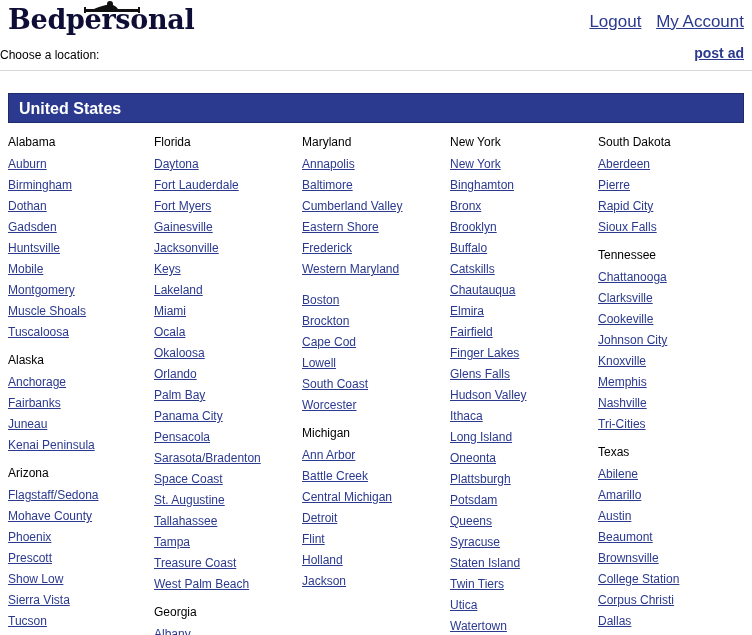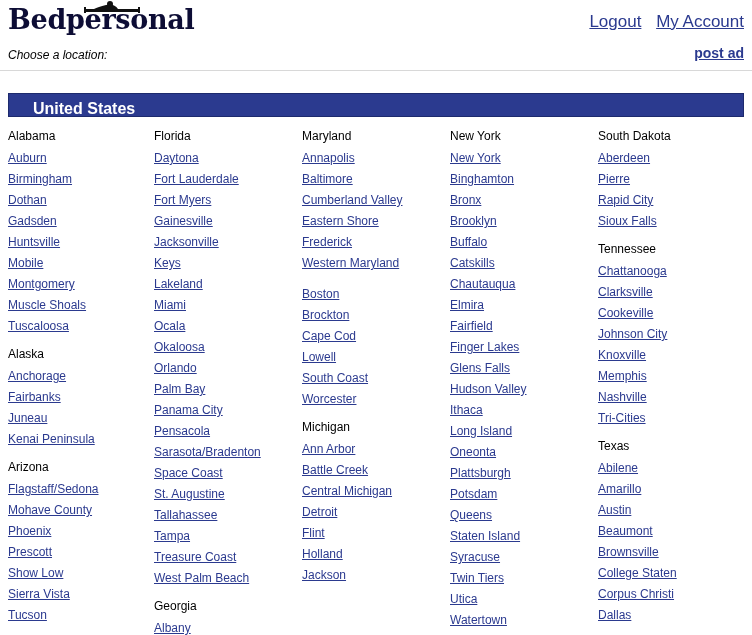--- a/index.html
+++ b/index.html
@@ -64,11 +64,10 @@
   }
   .choose-label {
     position: absolute;
-    left: 8px;
+    left: 0;
     top: 4px;
     font-size: 12px;
     color: #000;
-    font-style: italic;
   }
   .postad {
     position: absolute;

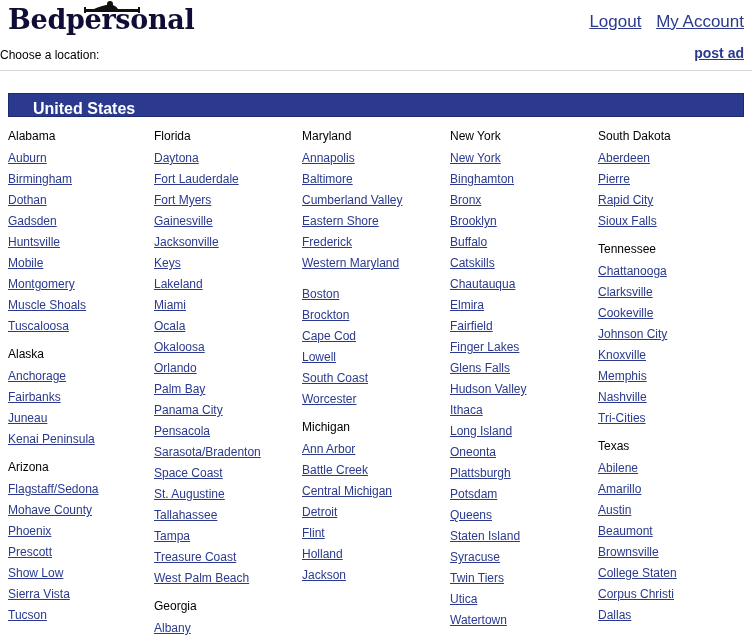--- a/index.html
+++ b/index.html
@@ -80,14 +80,14 @@
   
   .country-band {
     margin: 22px 8px 0 8px;
-    height: 24px;
+    height: 30px;
     background: #2b3a8f;
     border: 1px solid #1d2a6d;
     color: #ffffff;
     font-size: 16px;
     font-weight: bold;
     line-height: 30px;
-    padding-left: 24px;
+    padding-left: 10px;
     box-sizing: border-box;
   }
 

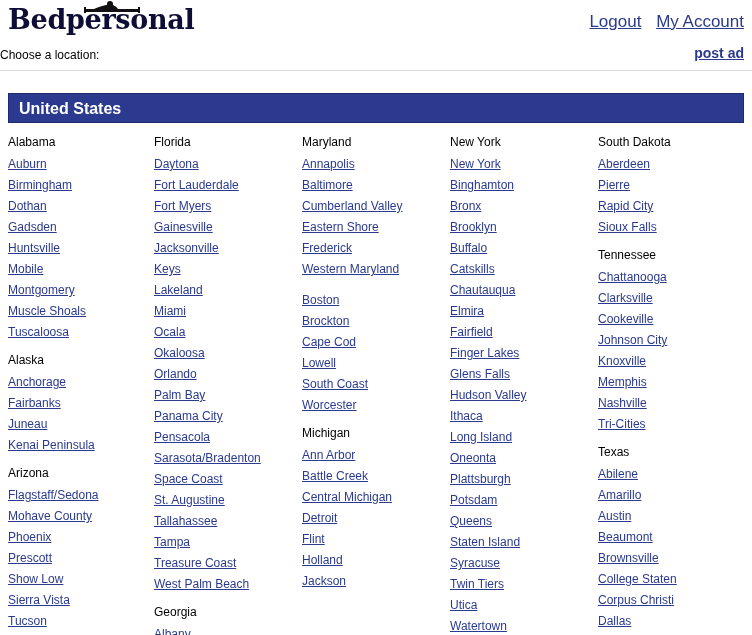--- a/index.html
+++ b/index.html
@@ -269,8 +269,8 @@
       <div class="city"><a>Plattsburgh</a></div>
       <div class="city"><a>Potsdam</a></div>
       <div class="city"><a>Queens</a></div>
+      <div class="city"><a>Syracuse</a></div>
       <div class="city"><a>Staten Island</a></div>
-      <div class="city"><a>Syracuse</a></div>
       <div class="city"><a>Twin Tiers</a></div>
       <div class="city"><a>Utica</a></div>
       <div class="city"><a>Watertown</a></div>

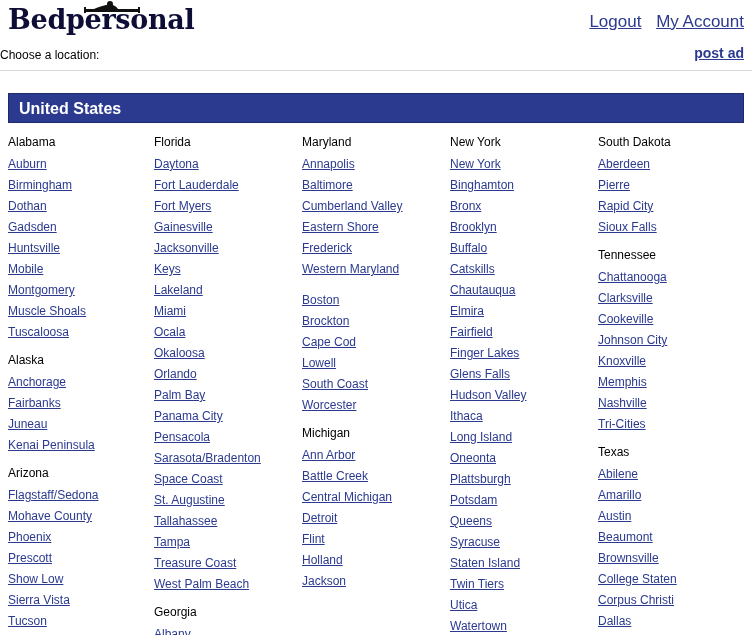--- a/index.html
+++ b/index.html
@@ -304,7 +304,7 @@
       <div class="city"><a>Austin</a></div>
       <div class="city"><a>Beaumont</a></div>
       <div class="city"><a>Brownsville</a></div>
-      <div class="city"><a>College Staten</a></div>
+      <div class="city"><a>College Station</a></div>
       <div class="city"><a>Corpus Christi</a></div>
       <div class="city"><a>Dallas</a></div>
       <div class="city"></div>

